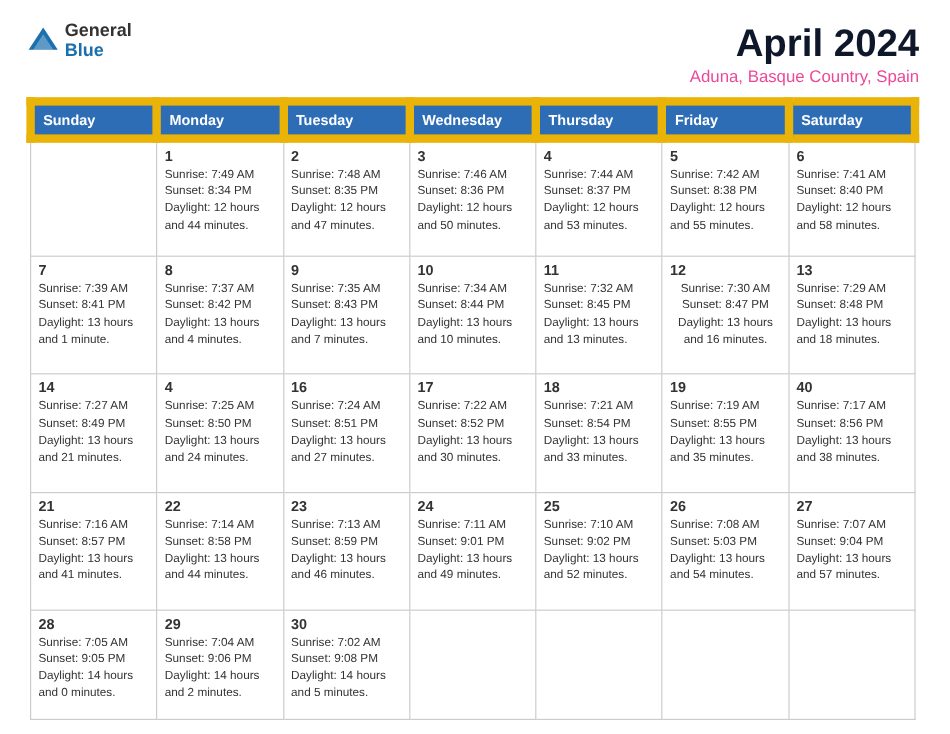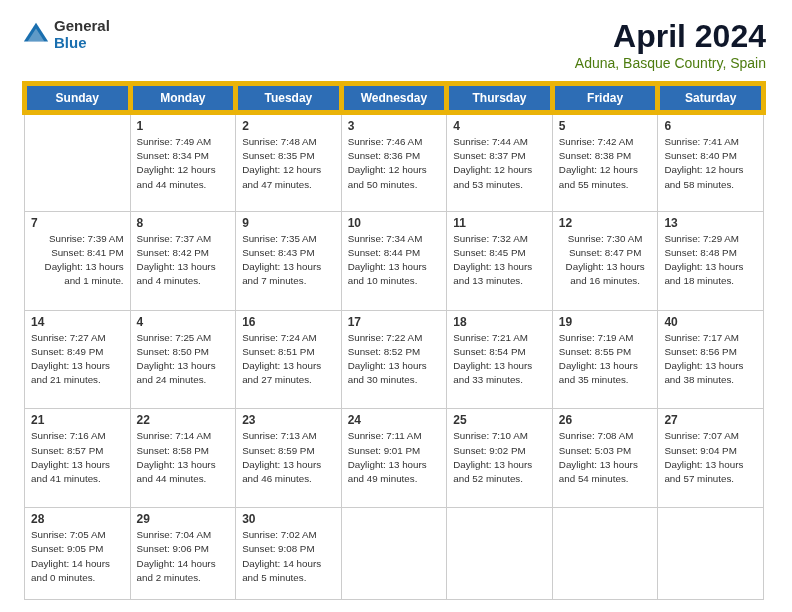--- a/index.html
+++ b/index.html
@@ -57,7 +57,7 @@
     }
     .title-location {
       font-size: 14px;
-      color: #4d7c0f;
+      color: #ec4899;
     }
     .calendar {
       width: 100%;

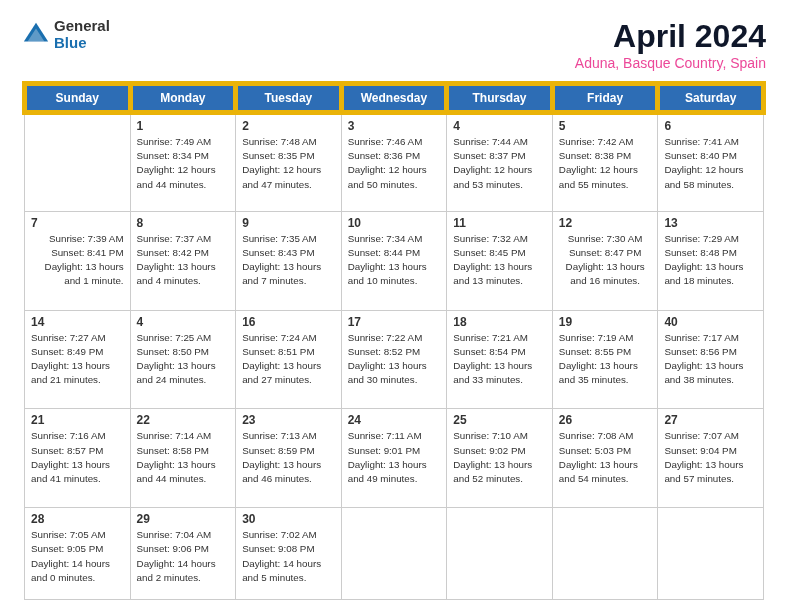--- a/index.html
+++ b/index.html
@@ -68,11 +68,11 @@
     .calendar th {
       background: #2d6db5;
       color: #fff;
-      text-align: center;
+      text-align: left;
       padding: 5px 7px;
       font-size: 12px;
       font-weight: bold;
-      border: 5px solid #eab308;
+      border: 7px solid #eab308;
     }
     .calendar td {
       border: 1px solid #ccc;

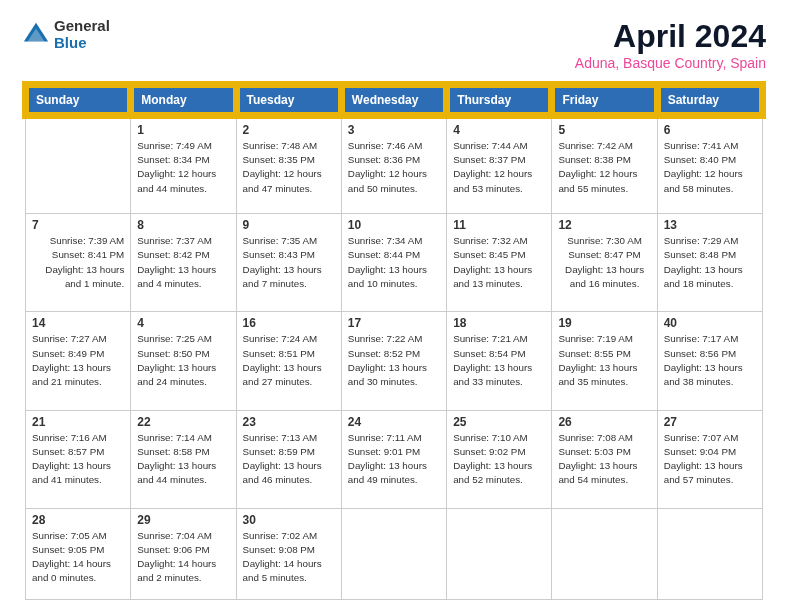--- a/index.html
+++ b/index.html
@@ -182,7 +182,7 @@
         <tr>
           <td>
             <span class="day-num">7</span>
-            <div class="day-info" style="white-space: pre-line; text-align: right;">Sunrise: 7:39 AM
+            <div class="day-info" style="white-space: pre-line;">Sunrise: 7:39 AM
 Sunset: 8:41 PM
 Daylight: 13 hours
 and 1 minute.</div>

